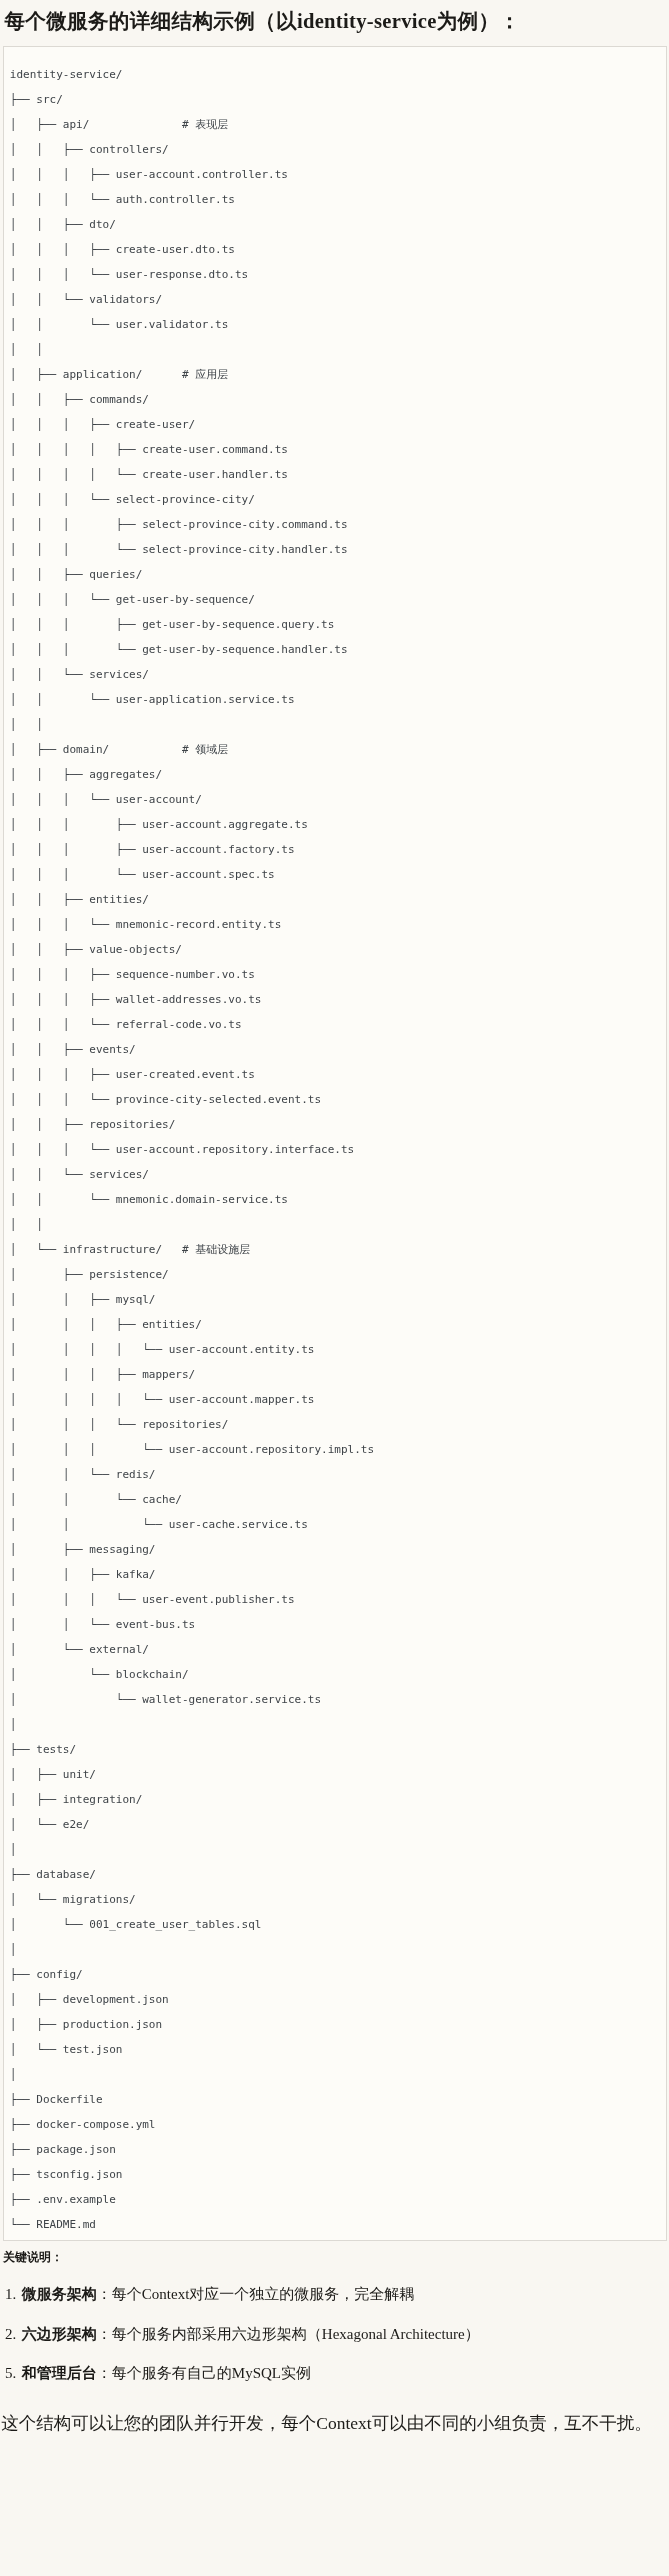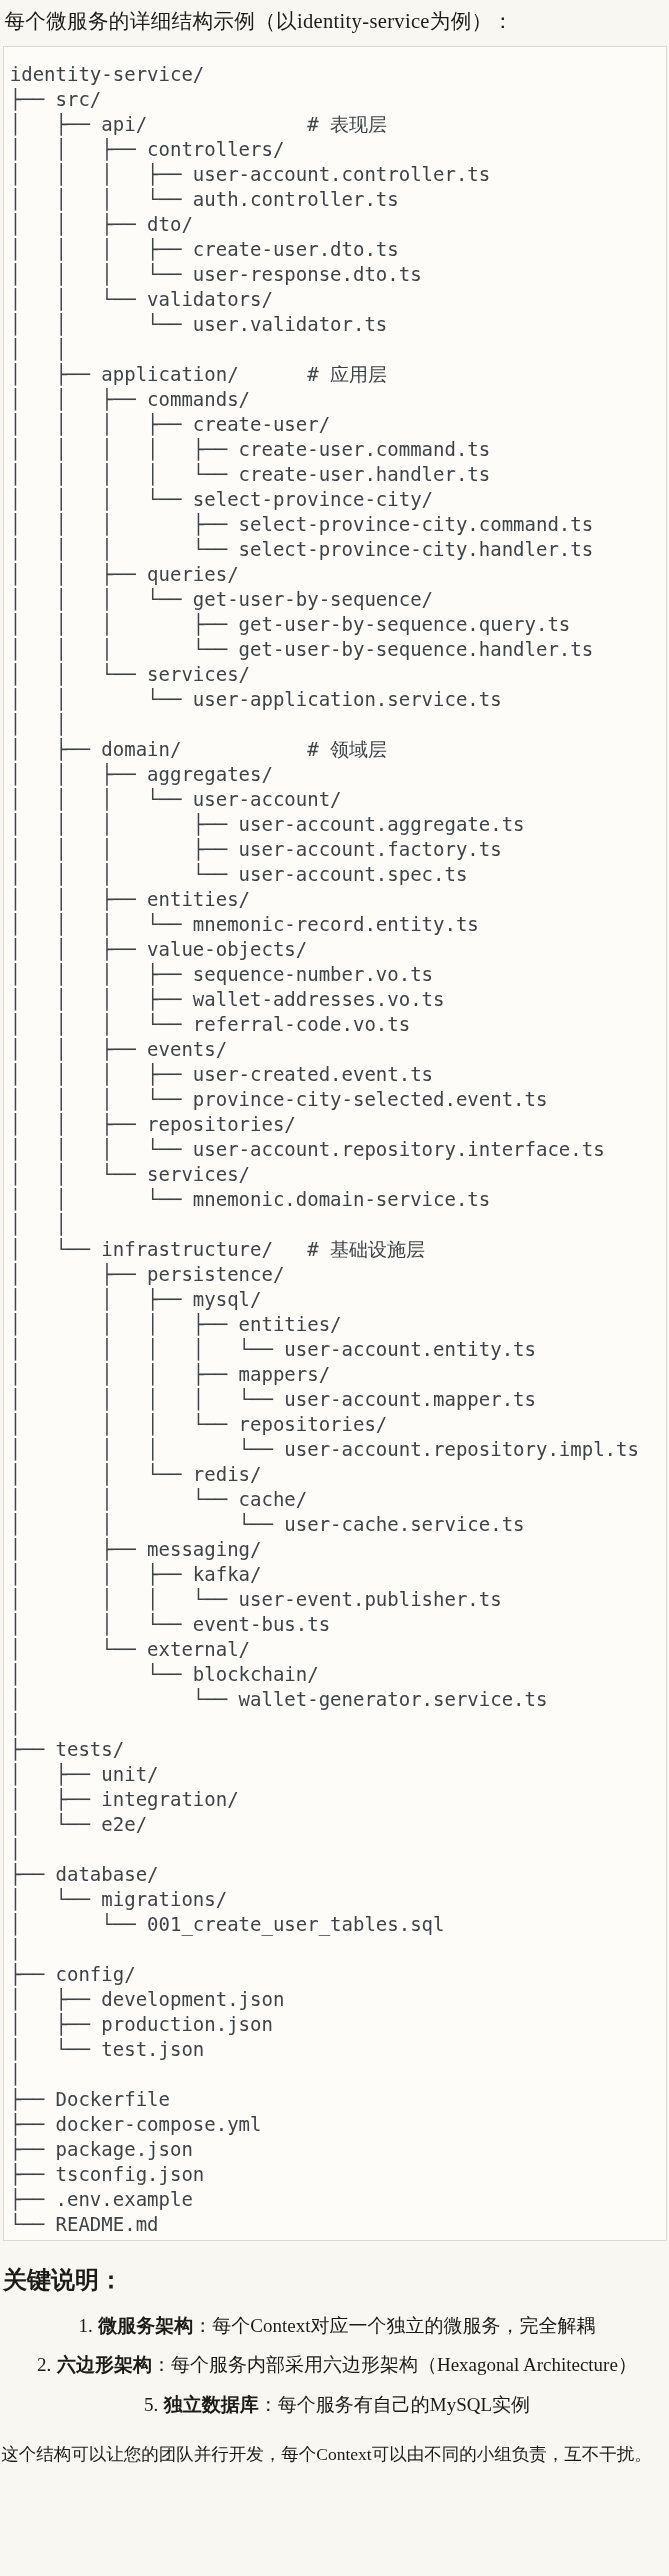--- a/index.html
+++ b/index.html
@@ -14,7 +14,7 @@
   .page { width: 669px; }
   h1.page-title {
     font-size: 20.6px;
-    font-weight: 400;
+    font-weight: 700;
     line-height: 1.3;
     margin: 0;
     padding: 7.5px 5px 0 4.4px;

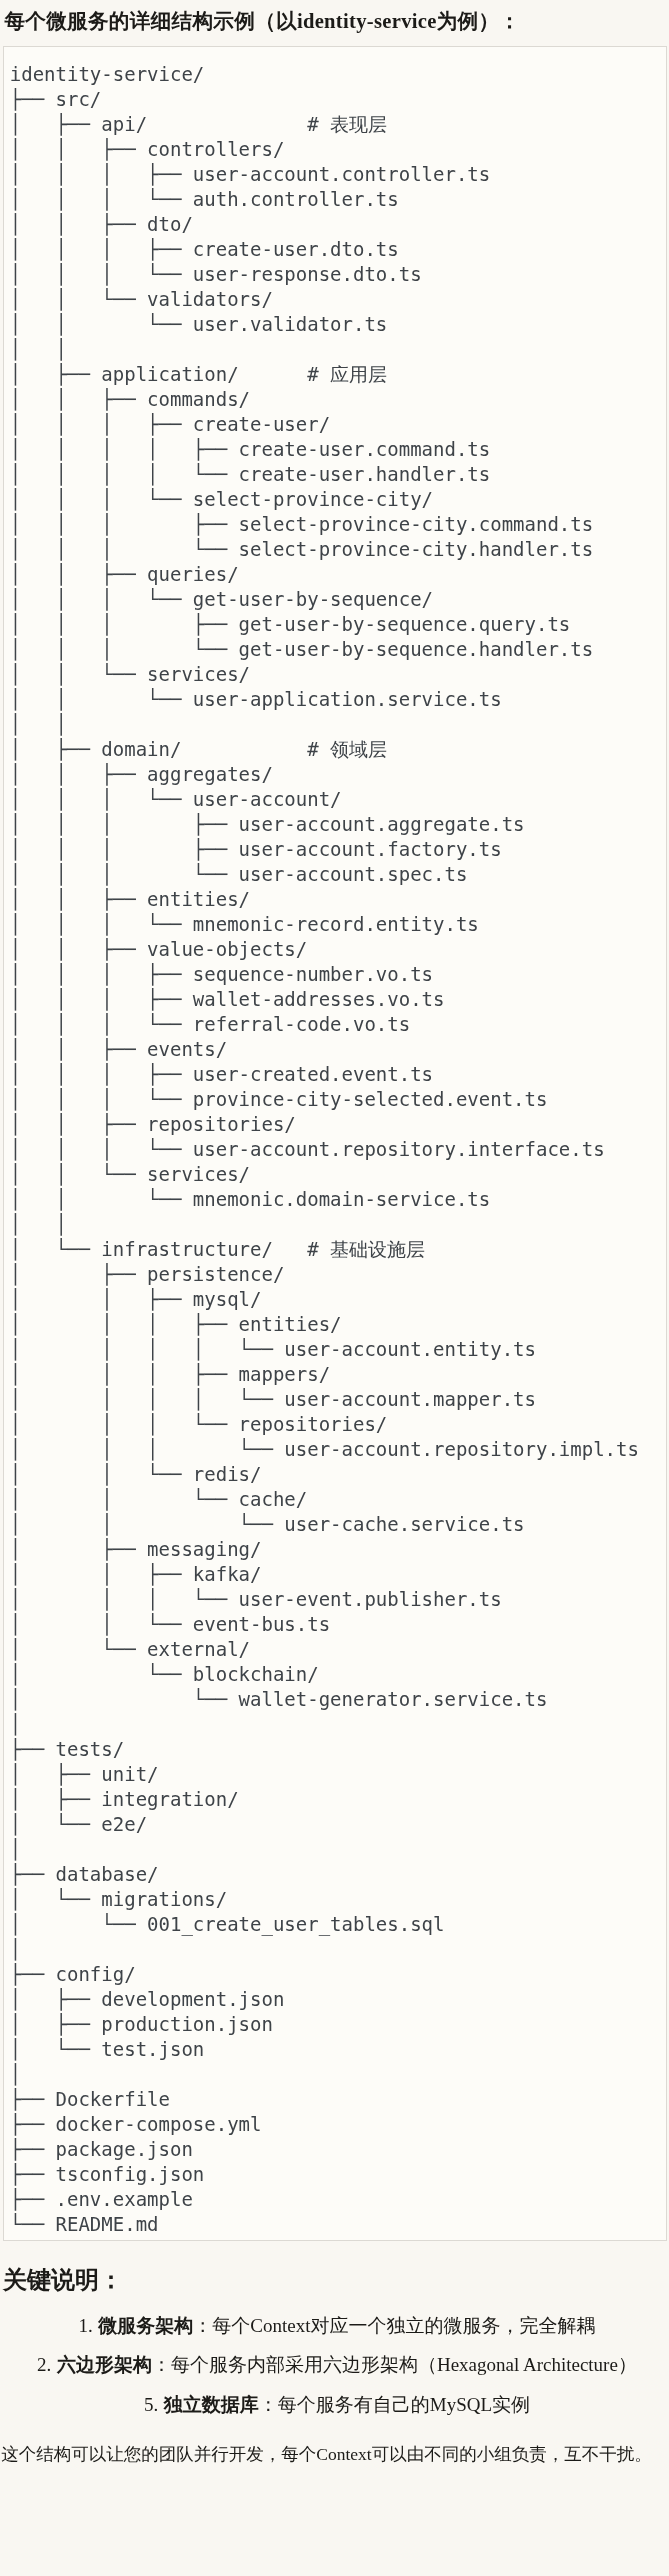--- a/index.html
+++ b/index.html
@@ -26,7 +26,7 @@
     background: #fdfcf8;
     color: #3e4348;
     font-family: "DejaVu Sans Mono", "Liberation Mono", monospace;
-    font-size: 19px;
+    font-size: 11px;
     line-height: 25px;
     padding: 15px 5px 3.1px 6.3px;
     white-space: pre;

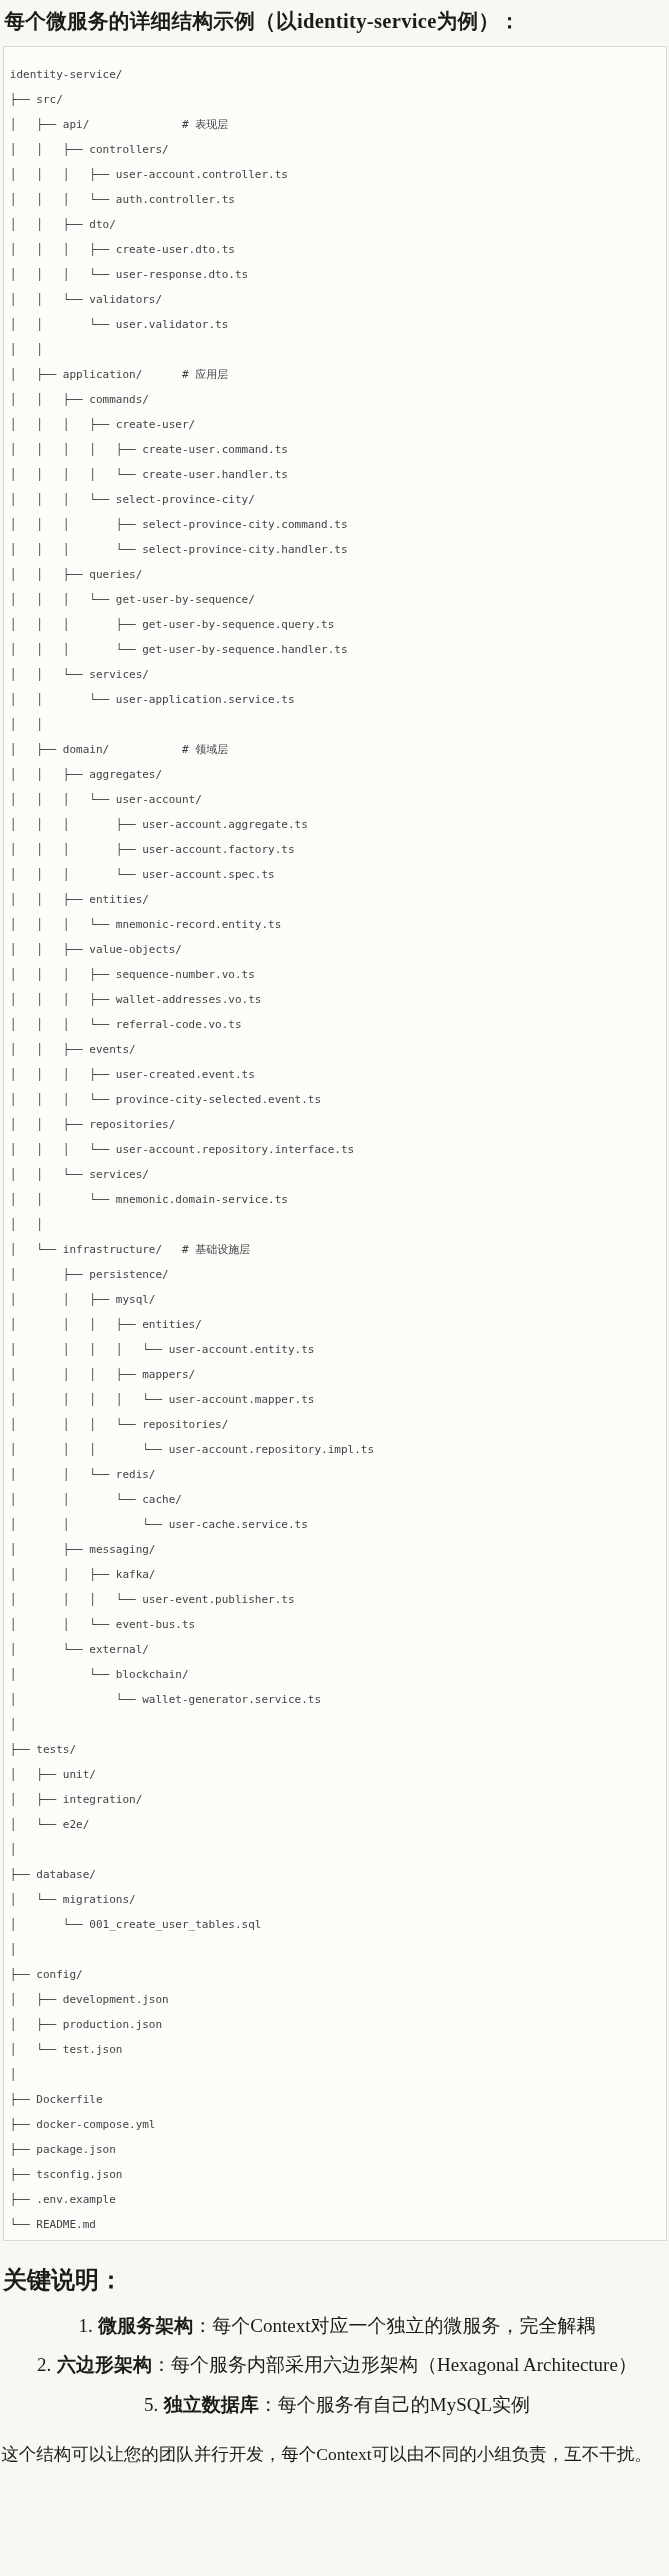--- a/index.html
+++ b/index.html
@@ -33,9 +33,9 @@
     overflow: hidden;
   }
   h2.notes-heading {
-    font-size: 24px;
+    font-size: 12px;
     font-weight: 700;
-    margin: 24px 0 0 0;
+    margin: 9px 0 0 0;
     padding-left: 3.1px;
     line-height: 1.3;
   }

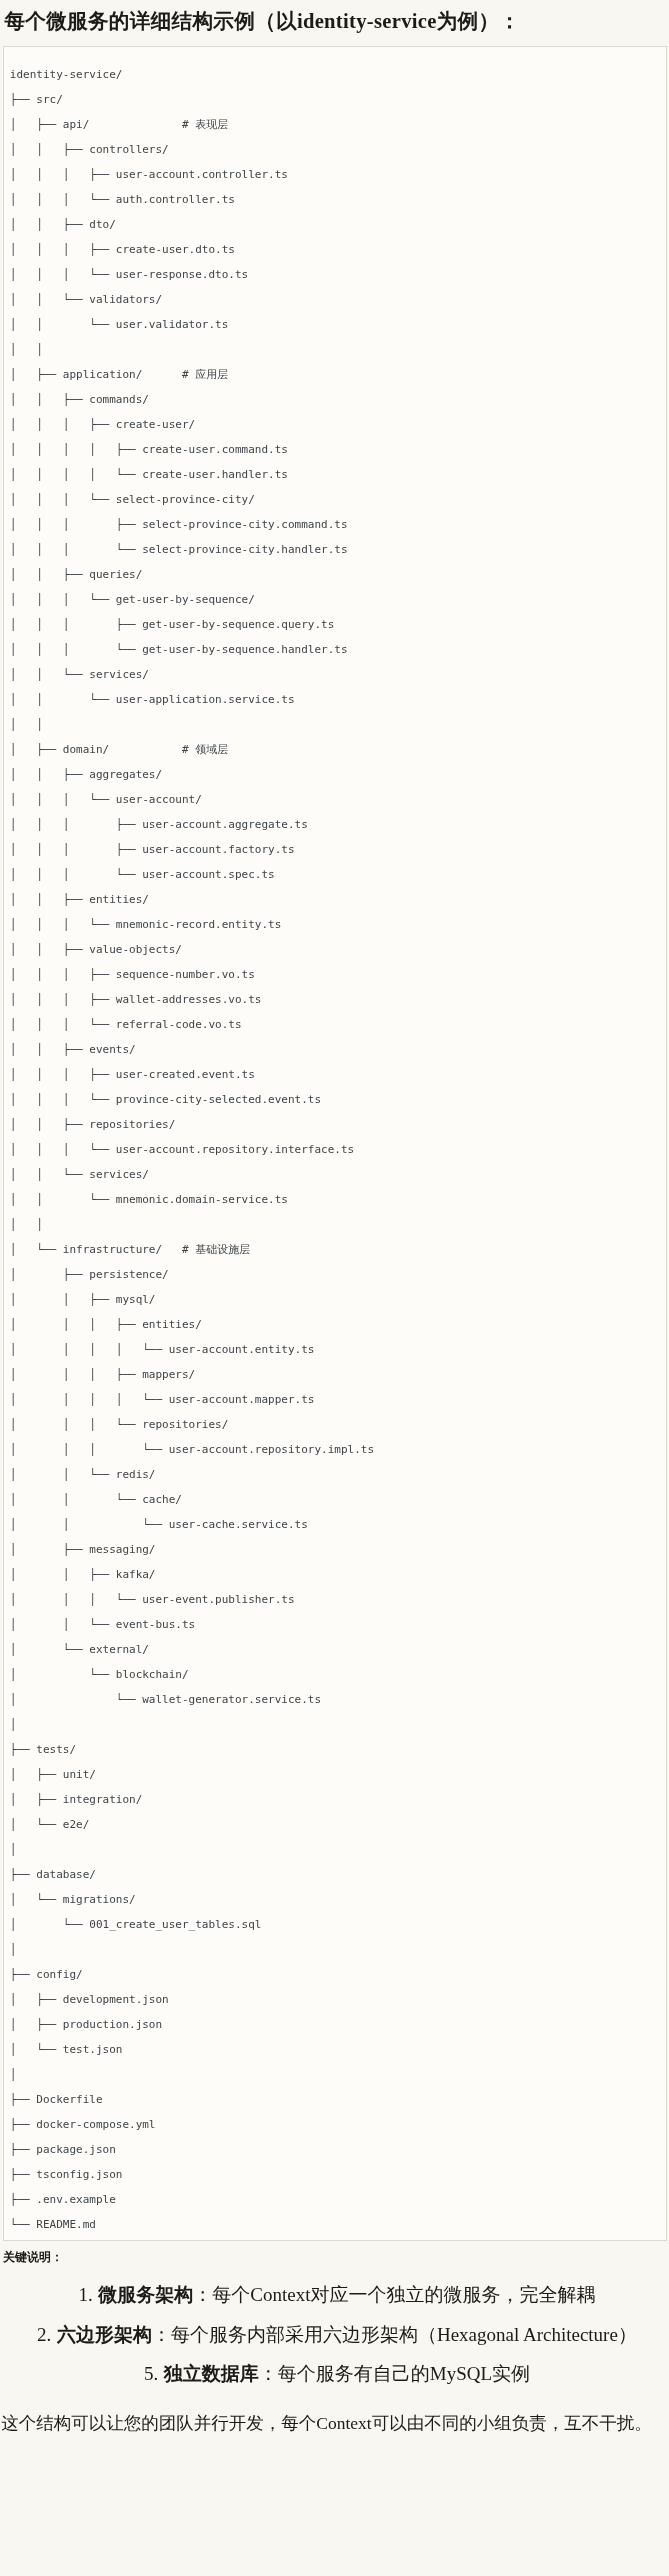--- a/index.html
+++ b/index.html
@@ -45,11 +45,10 @@
     padding: 0 0 0 5px;
   }
   ol.notes-list li {
-    font-size: 19px;
+    font-size: 15px;
     line-height: 25px;
     margin: 0 0 14.4px 0;
     white-space: nowrap;
-    text-align: center;
   }
   ol.notes-list .num { margin-right: 5.6px; }
   ol.notes-list strong { font-weight: 700; }

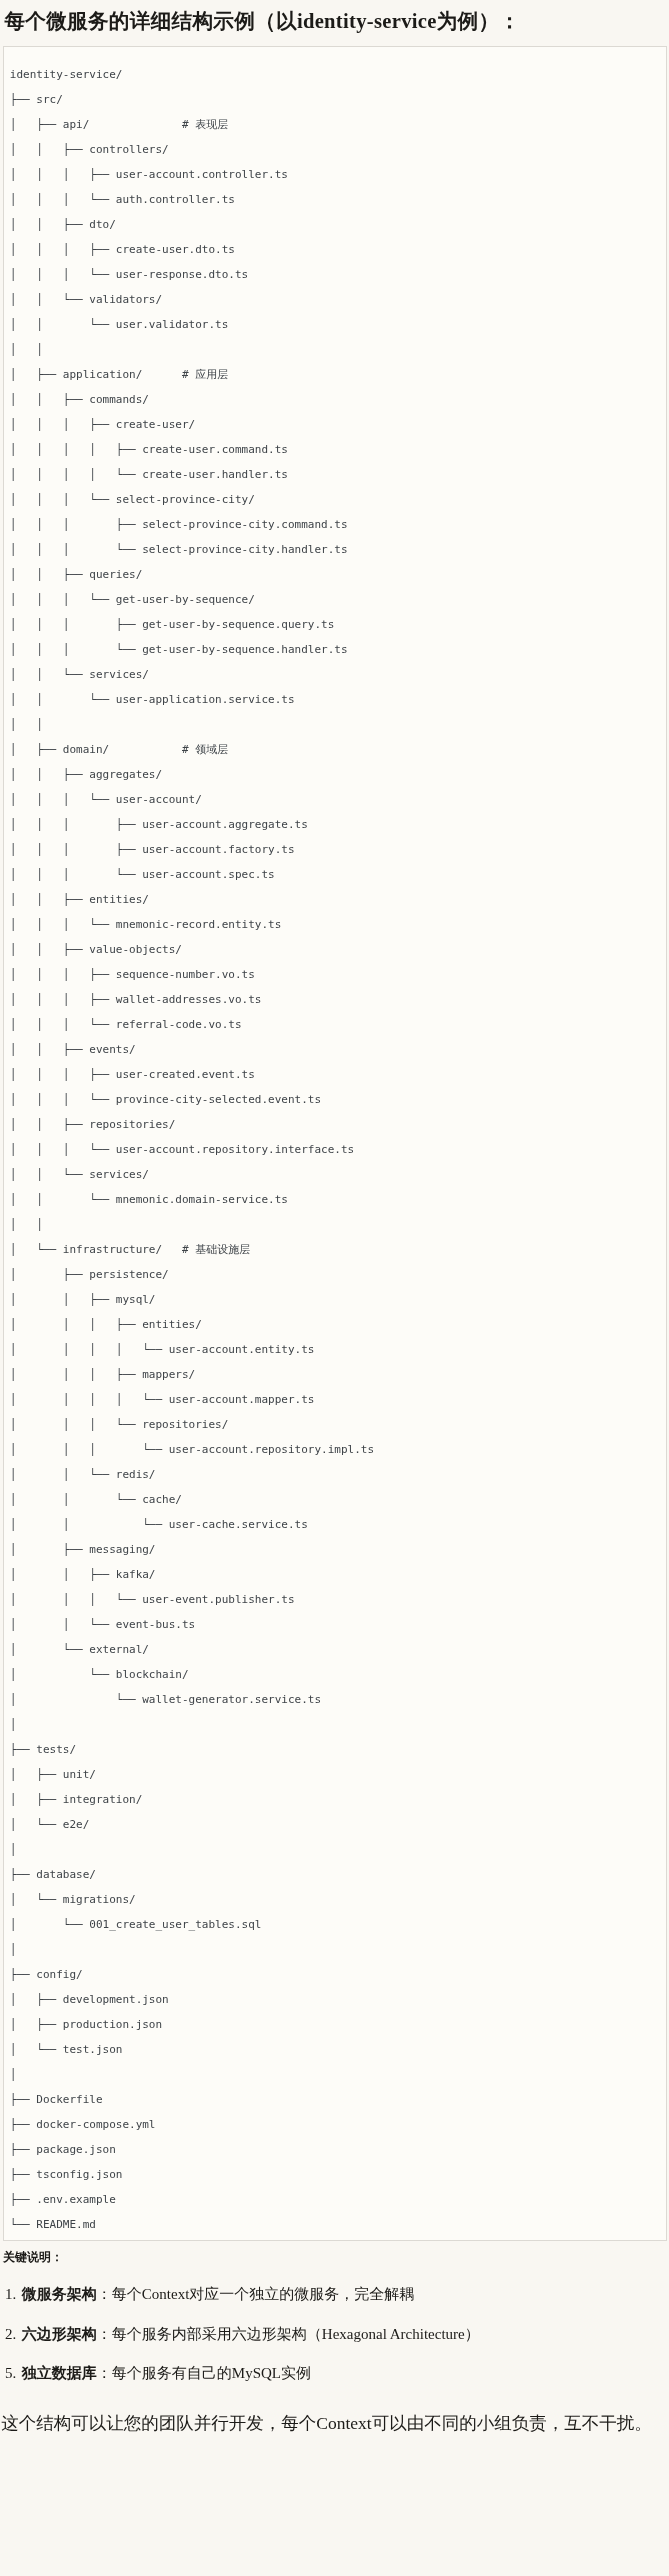--- a/index.html
+++ b/index.html
@@ -159,7 +159,7 @@
   <ol class="notes-list">
     <li><span class="num">1.</span><strong>微服务架构</strong><span>：每个Context对应一个独立的微服务，完全解耦</span></li>
     <li><span class="num">2.</span><strong>六边形架构</strong><span>：每个服务内部采用六边形架构（Hexagonal Architecture）</span></li>
-    <li><span class="num">5.</span><strong>独立数据库</strong><span>：每个服务有自己的MySQL实例</span></li>
+    <li><span class="num">5.</span><strong>和管理后台</strong><span>：每个服务有自己的MySQL实例</span></li>
   </ol>
 
   <p class="closing-note">这个结构可以让您的团队并行开发，每个Context可以由不同的小组负责，互不干扰。</p>

